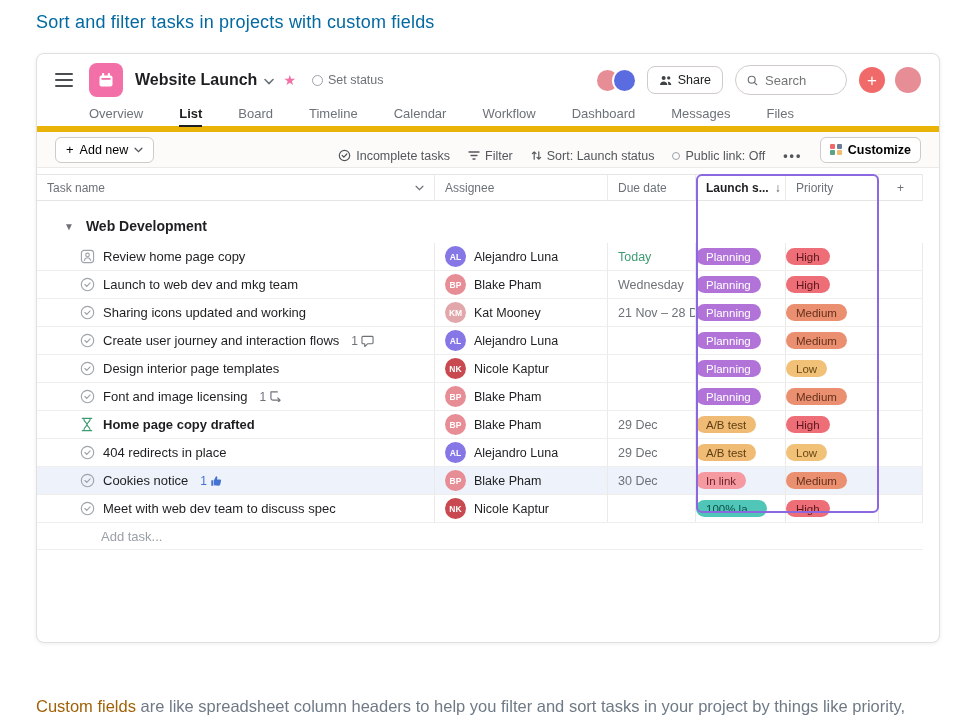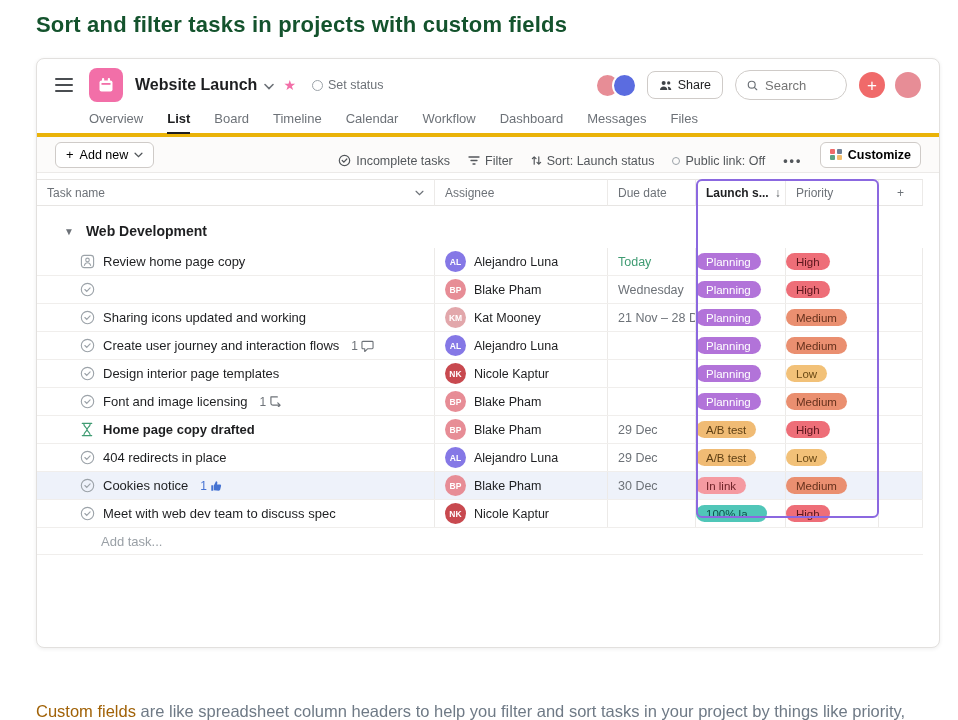--- a/index.html
+++ b/index.html
@@ -9,8 +9,8 @@
     overflow:hidden;
   }
   h1.page-heading {
-    margin:12px 0 20px 36px; font-size:22px; font-weight:700;
-    color:#14532d; letter-spacing:.2px;
+    margin:12px 0 20px 36px; font-size:18px; font-weight:400;
+    color:#0369a1; letter-spacing:.2px;
   }
   
   .card {

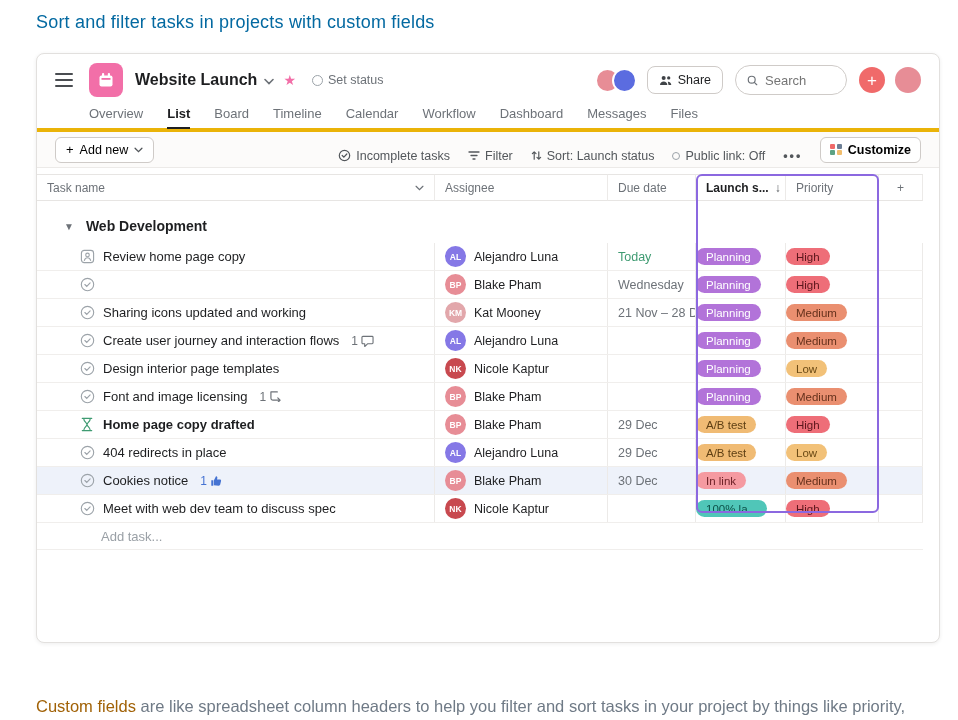--- a/index.html
+++ b/index.html
@@ -52,7 +52,7 @@
   }
   .profile-av { width:26px; height:26px; border-radius:50%; margin-left:10px; }
   
-  .tabs { display:flex; gap:24px; padding-left:52px; height:26px; border-bottom:4px solid #eab308; }
+  .tabs { display:flex; gap:36px; padding-left:52px; height:26px; border-bottom:6px solid #eab308; }
   .tab { font-size:13px; color:#6d7278; cursor:pointer; position:relative; padding-bottom:8px; }
   .tab.active { color:#1e1f21; font-weight:700; }
   .tab.active::after { content:""; position:absolute; left:0; right:0; bottom:-1px; height:2px; background:#1e1f21; }

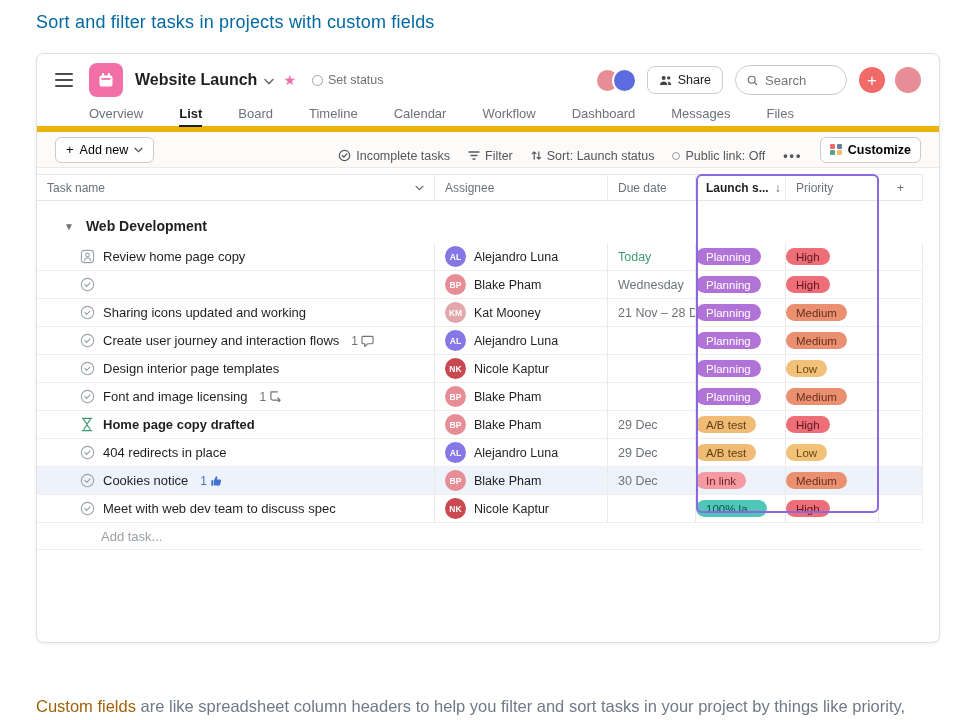--- a/index.html
+++ b/index.html
@@ -281,6 +281,7 @@
                 <path d="M5.2 8l2 2 3.6-3.8" stroke="#9ca3a9" stroke-width="1.2" fill="none" stroke-linecap="round"></path>
               </svg>
             </span>
+      <span class="task-name">Launch to web dev and mkg team</span>
       <span class="meta" hidden="">
         <span class="meta-count"></span>
         <span class="meta-icon" style="display:inline-flex;"></span>

